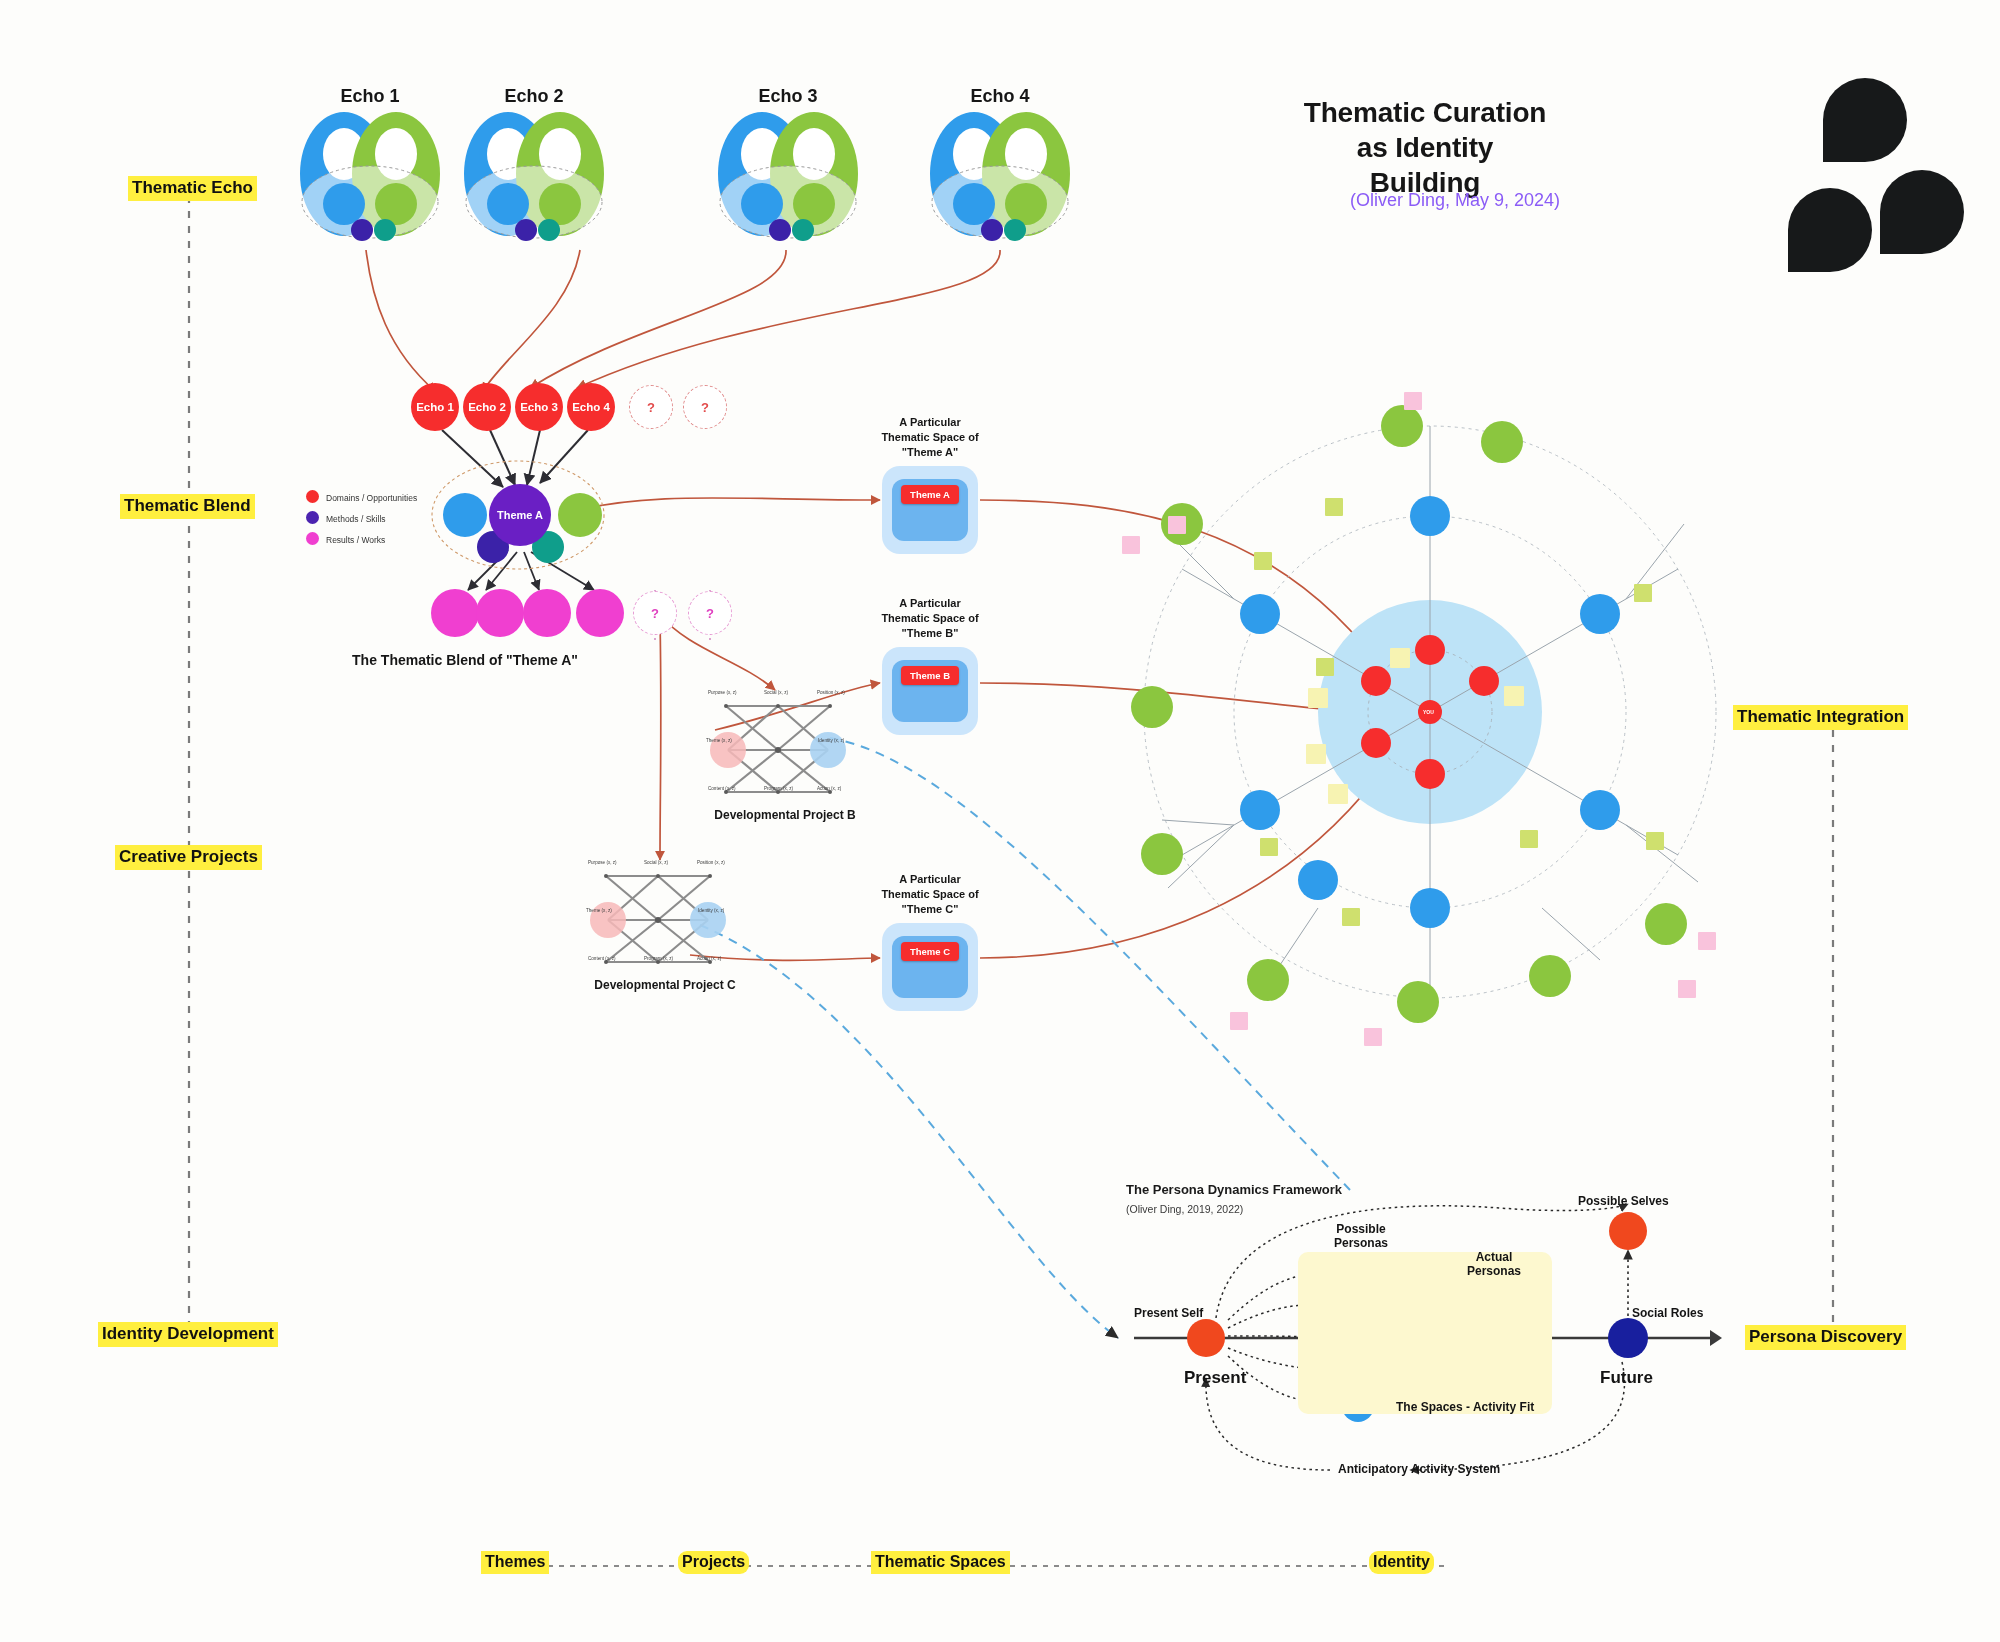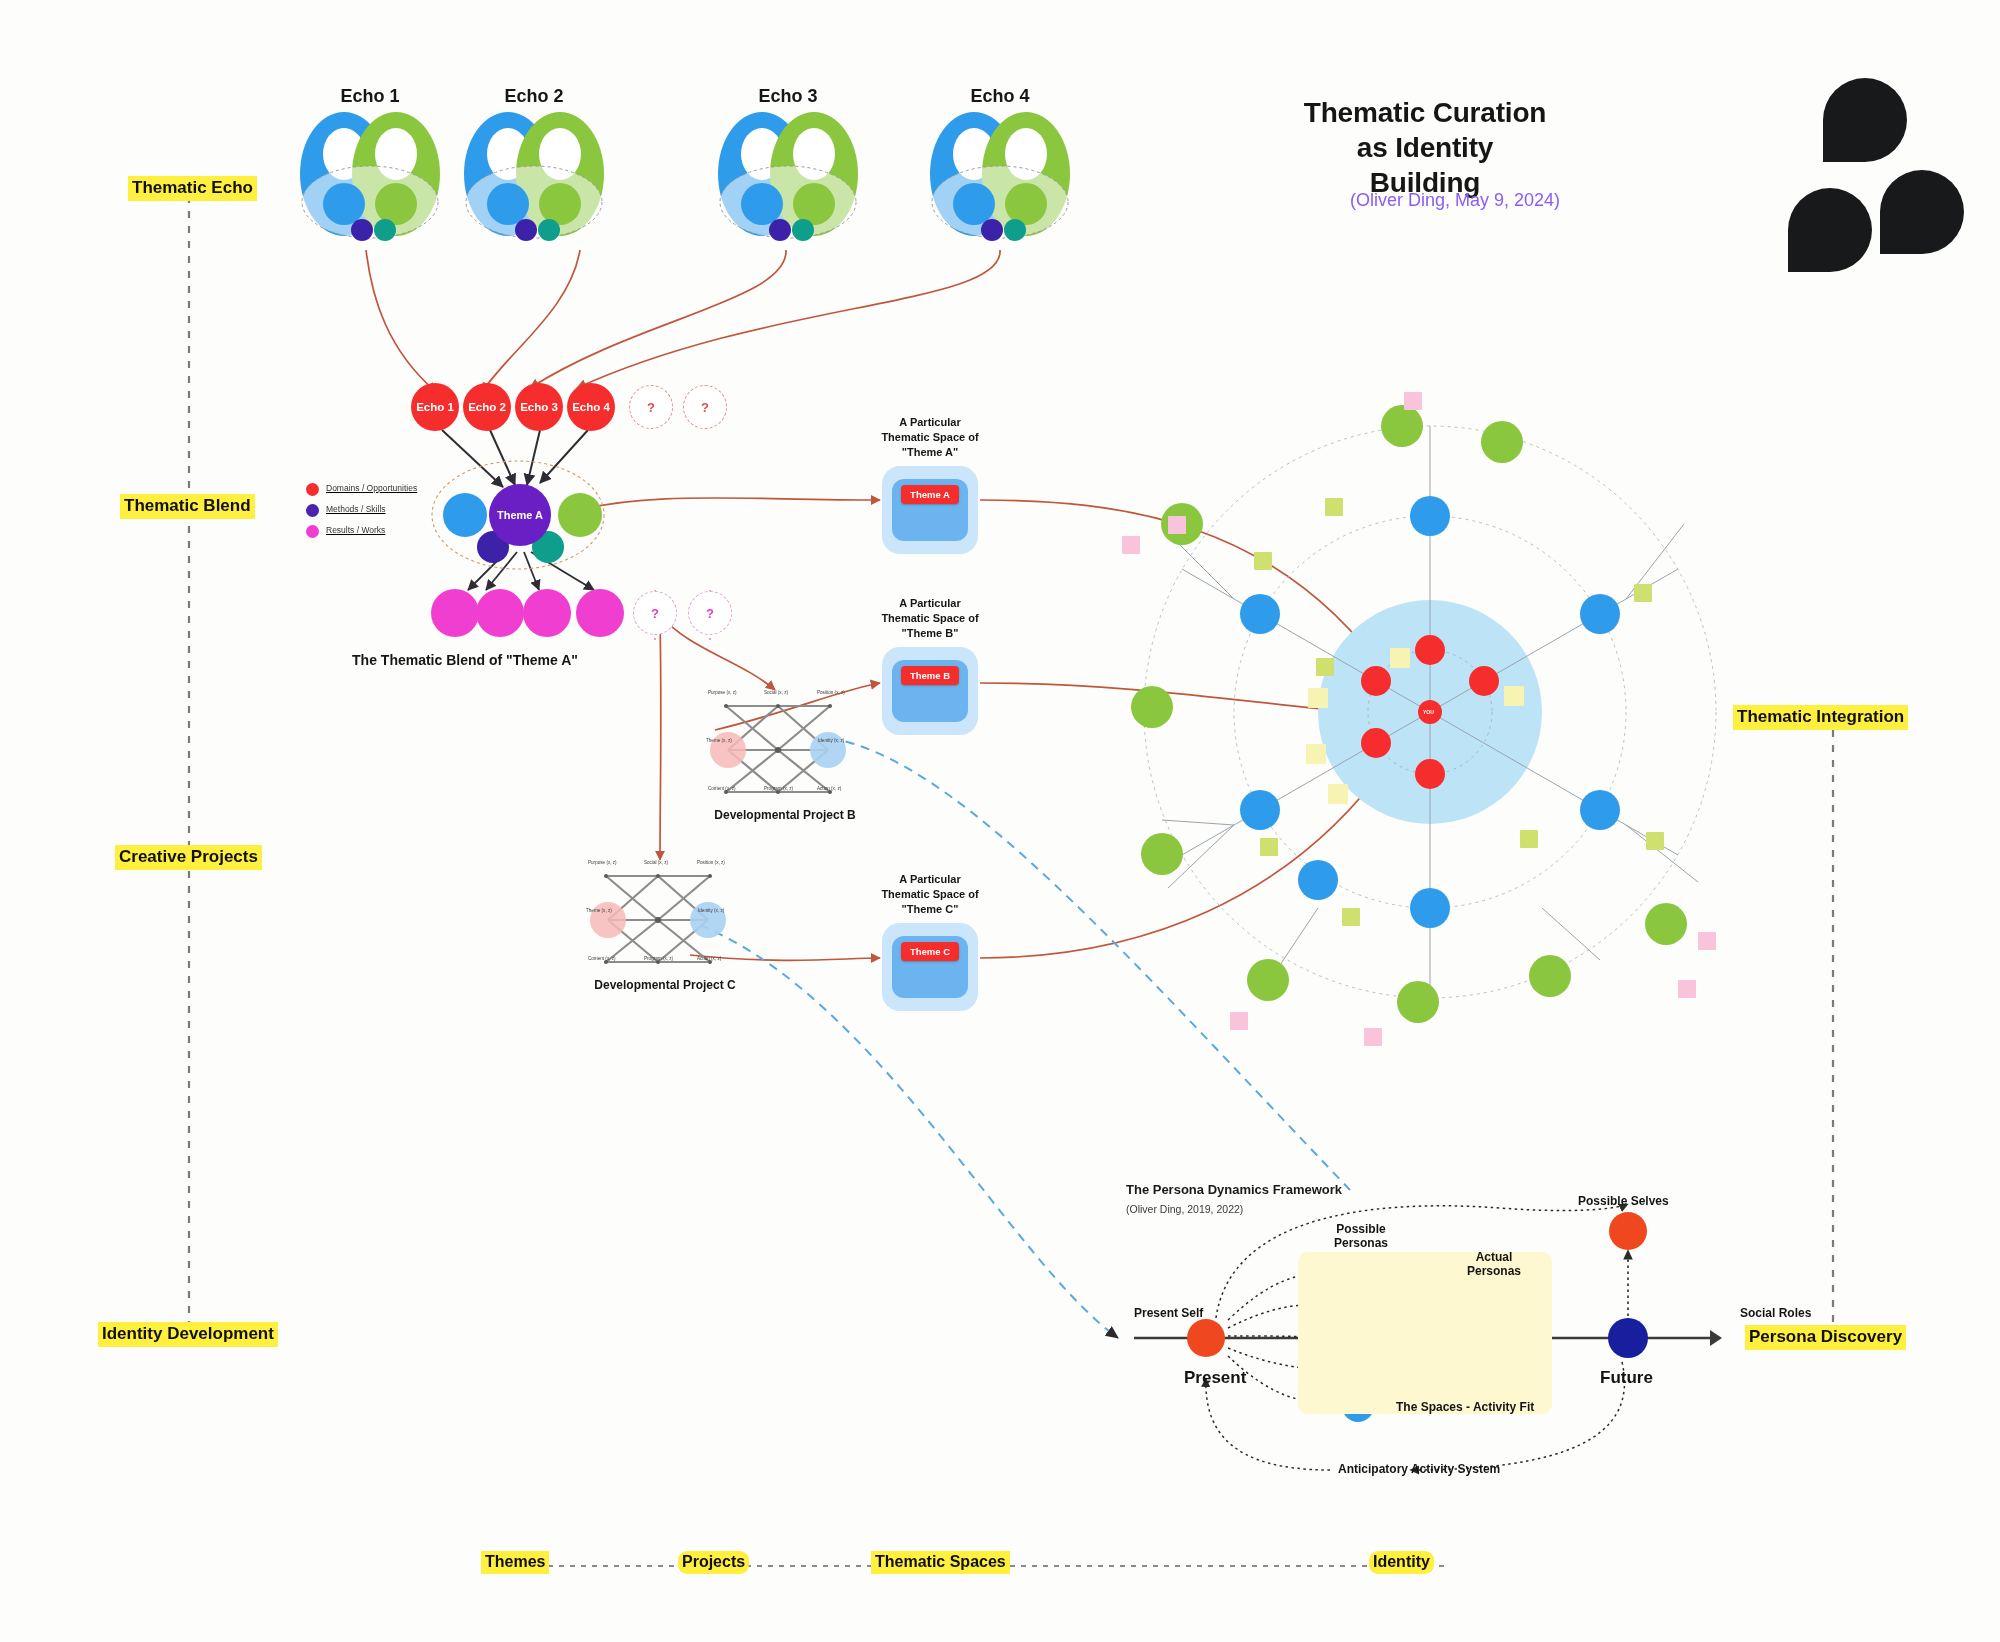--- a/index.html
+++ b/index.html
@@ -61,7 +61,7 @@
 
   
   .legend { position:absolute; left:306px; top:483px; }
-  .legend-row { display:flex; align-items:flex-start; height:20px; margin-bottom:1px;text-decoration:underline; }
+  .legend-row { display:flex; align-items:flex-end; height:20px; margin-bottom:1px; }
   .legend-sw { width:13px; height:13px; border-radius:50%; margin-right:7px; flex:none; }
   .legend-lb { font-size:8.5px; color:#333; white-space:nowrap; }
 

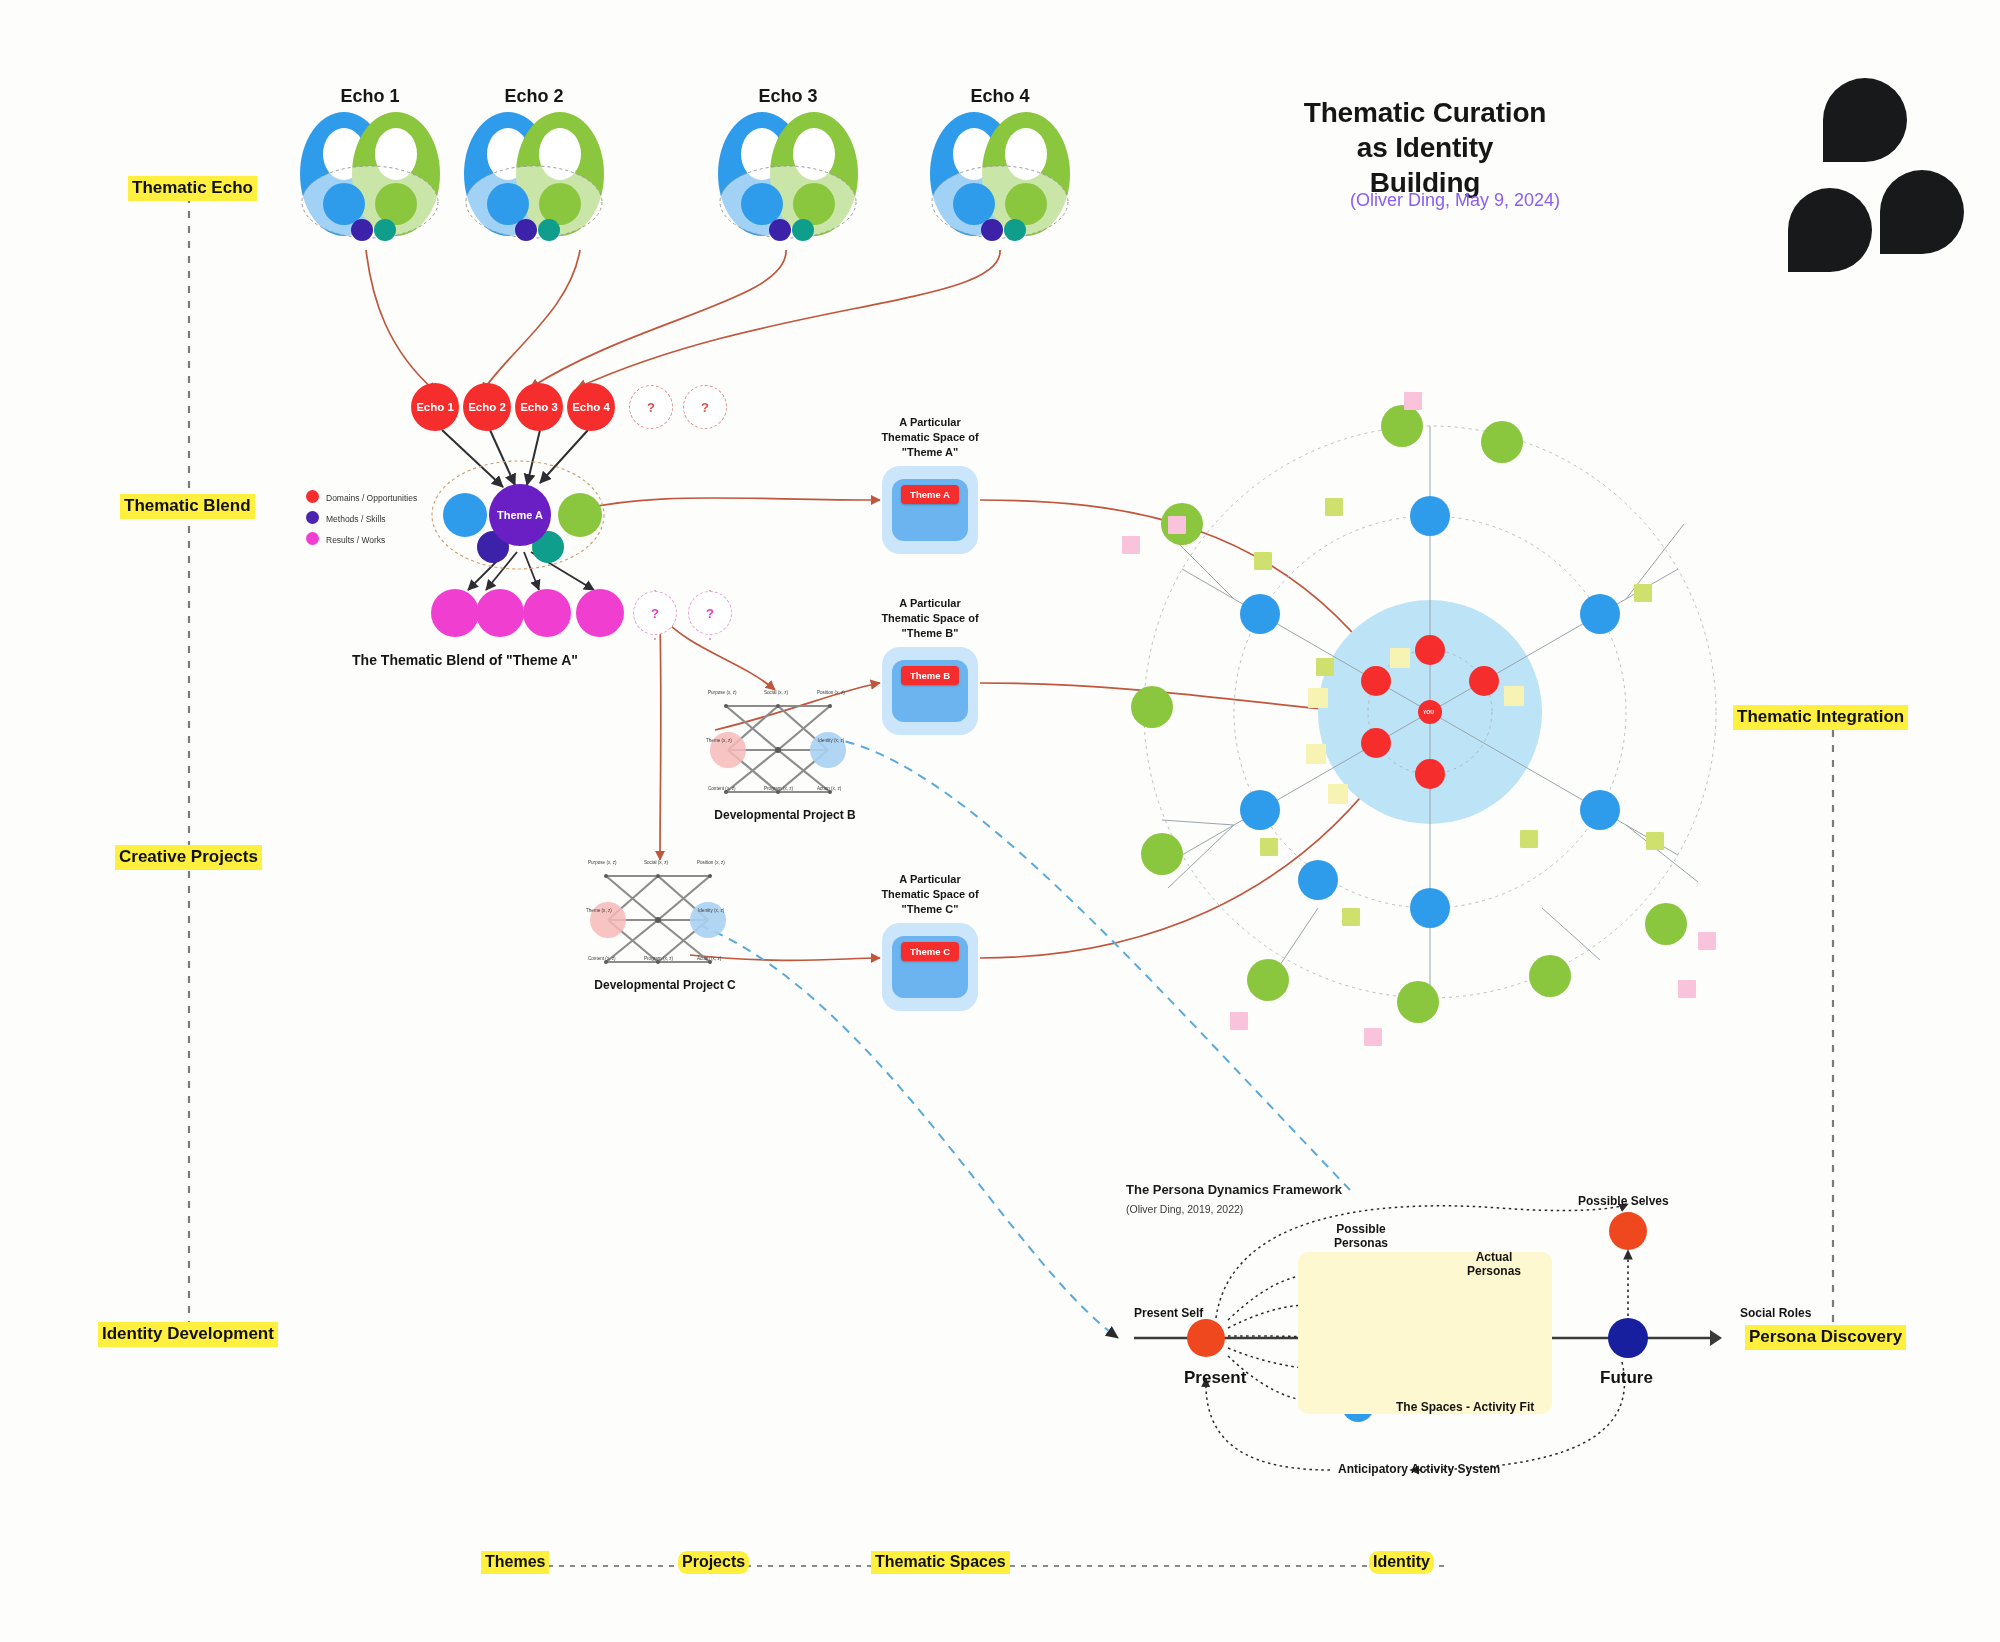--- a/index.html
+++ b/index.html
@@ -582,7 +582,7 @@
   </div>
 
   <div class="pf-lab" style="left:1578px; top:1194px;">Possible Selves</div>
-  <div class="pf-lab" style="left:1740px; top:1306px;">Social Roles</div>
+  <div class="pf-lab" style="left:1632px; top:1306px;">Social Roles</div>
   <div class="pf-lab" style="left:1396px; top:1400px;">The Spaces - Activity Fit</div>
   <div class="pf-lab" style="left:1338px; top:1462px;">Anticipatory Activity System</div>
 

